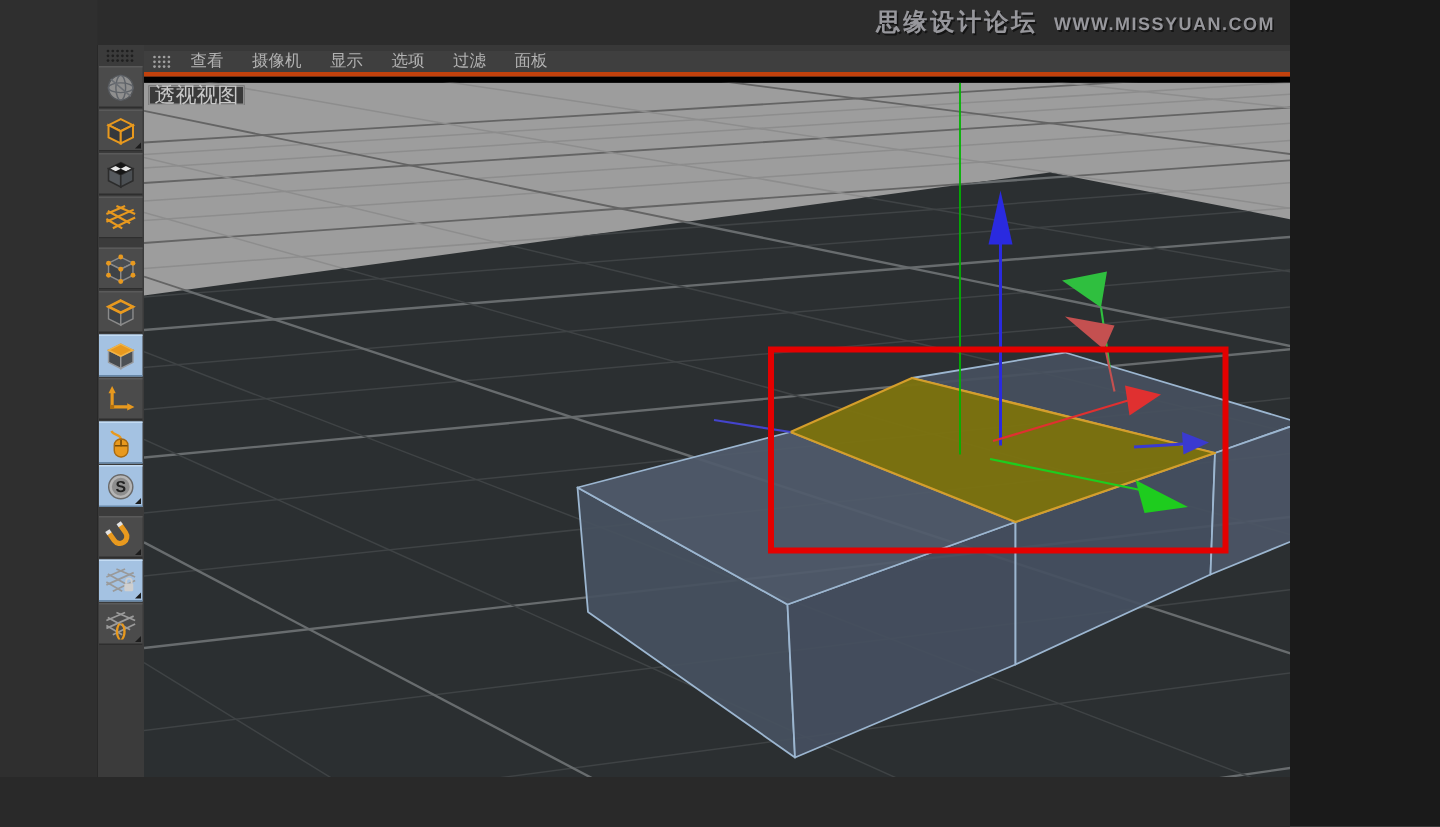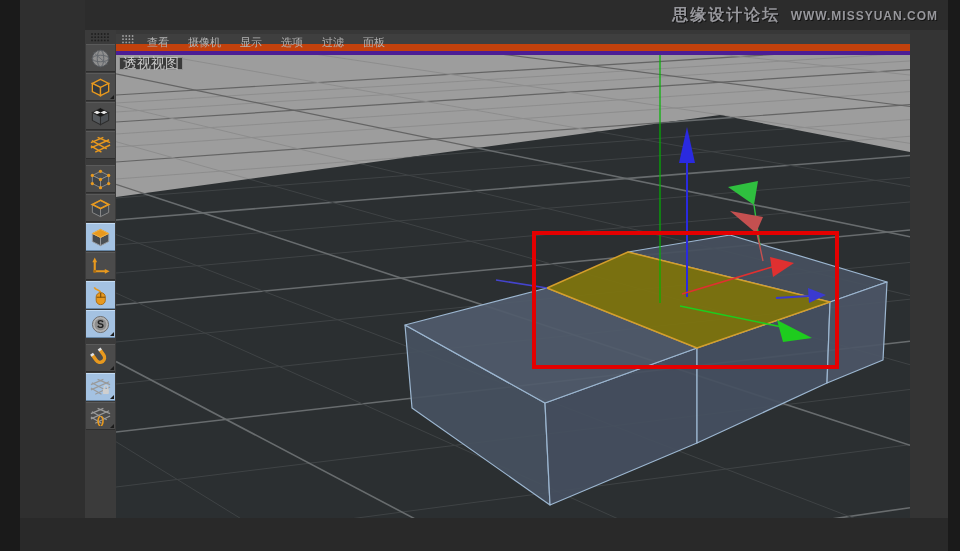--- a/index.html
+++ b/index.html
@@ -4,8 +4,8 @@
 <style>
   html,body{margin:0;padding:0;background:#1a1a1a;}
   *{box-sizing:border-box;}
-  #stage{position:relative;width:928px;height:551px;background:#4c1d95;overflow:hidden;
-         font-family:"Liberation Sans",sans-serif;margin-left:20px;}
+  #stage{position:relative;width:860px;height:551px;background:#000000;overflow:hidden;
+         font-family:"Liberation Sans",sans-serif;}
   
   #top-band{position:absolute;left:0;top:0;width:960px;height:30px;background:#2c2c2c;}
   #left-band{position:absolute;left:0;top:0;width:65px;height:551px;background:#2f2f2f;}

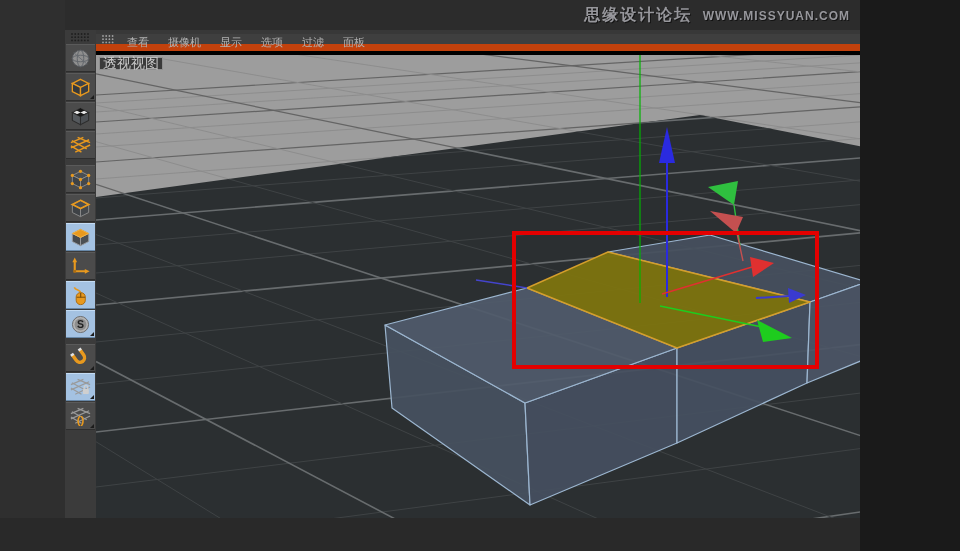--- a/index.html
+++ b/index.html
@@ -19,7 +19,7 @@
   
   #header-sliver{position:absolute;left:96px;top:30px;width:794px;height:8px;background:#383838;}
   #menubar{position:absolute;left:96px;top:34px;width:794px;height:17px;background:#3f3f3f;
-    display:flex;align-items:flex-start;border-bottom:7px solid #c2410c;}
+    display:flex;align-items:center;border-bottom:3px solid #c2410c;}
   #menubar .grip{width:16px;height:11px;margin:0 4px 0 5px;}
   .menu-item{color:#b2b2b2;font-size:11px;line-height:17px;padding:0 6px;margin-right:7px;cursor:default;}
   

